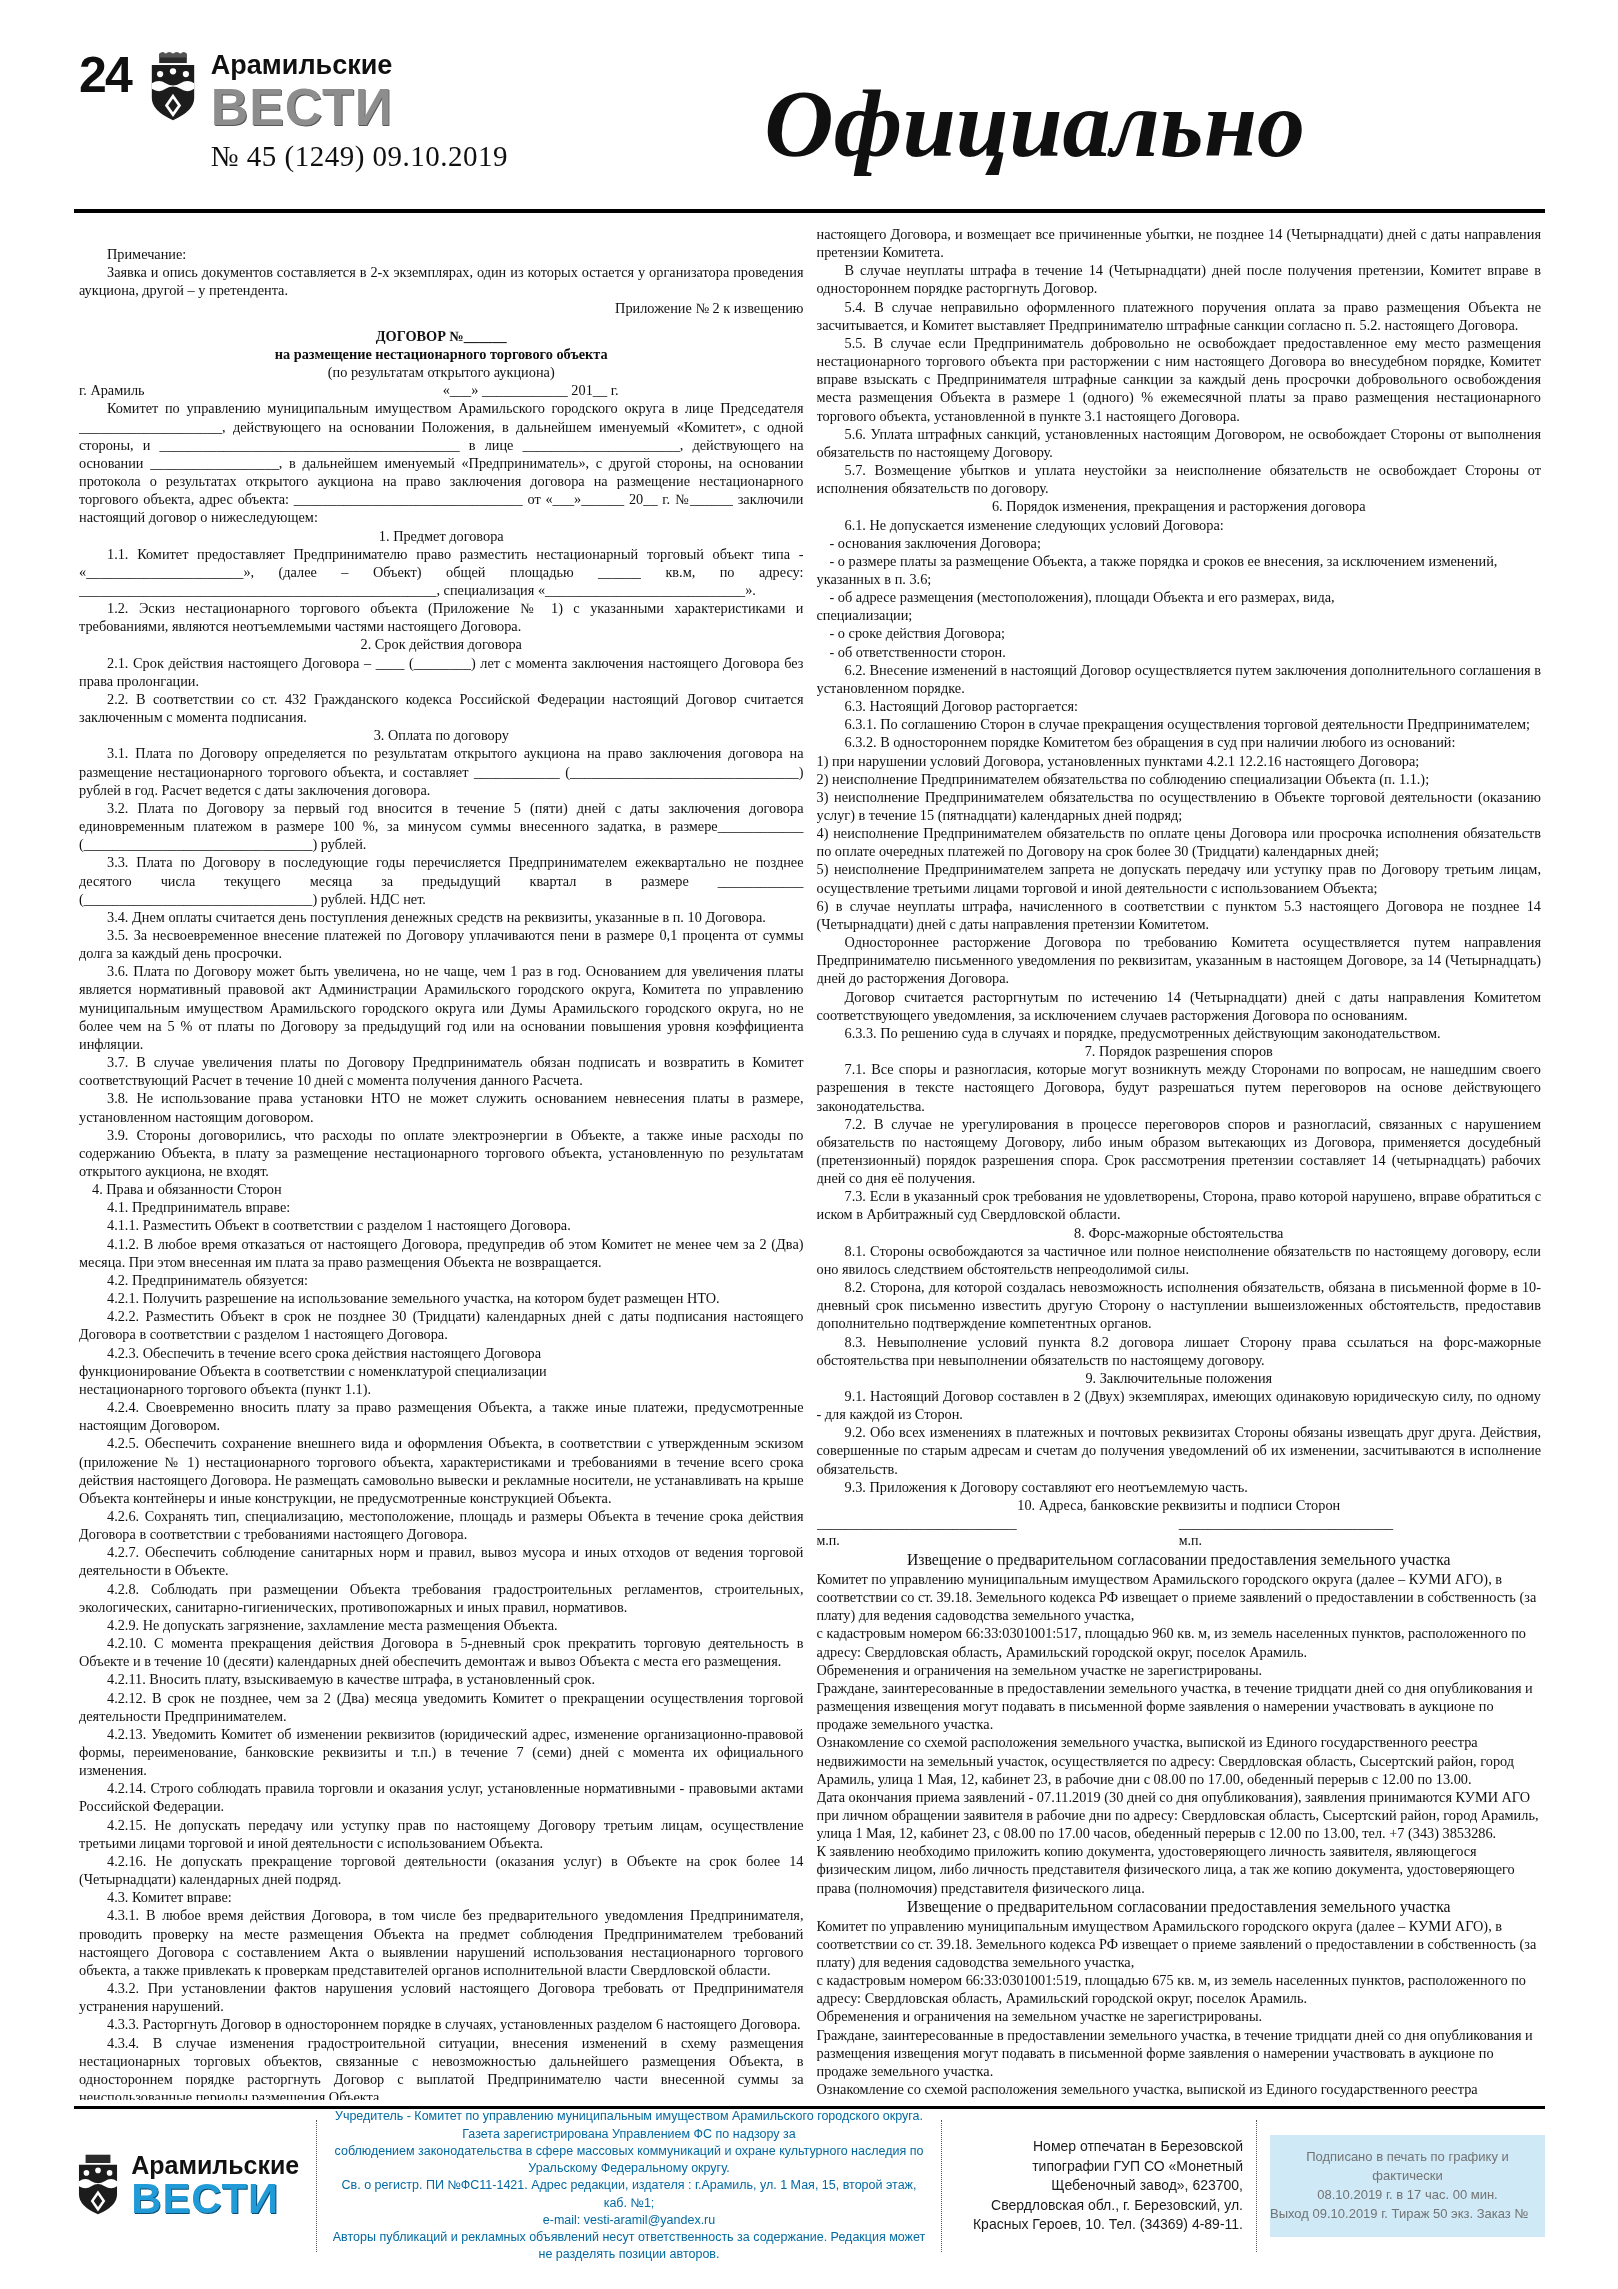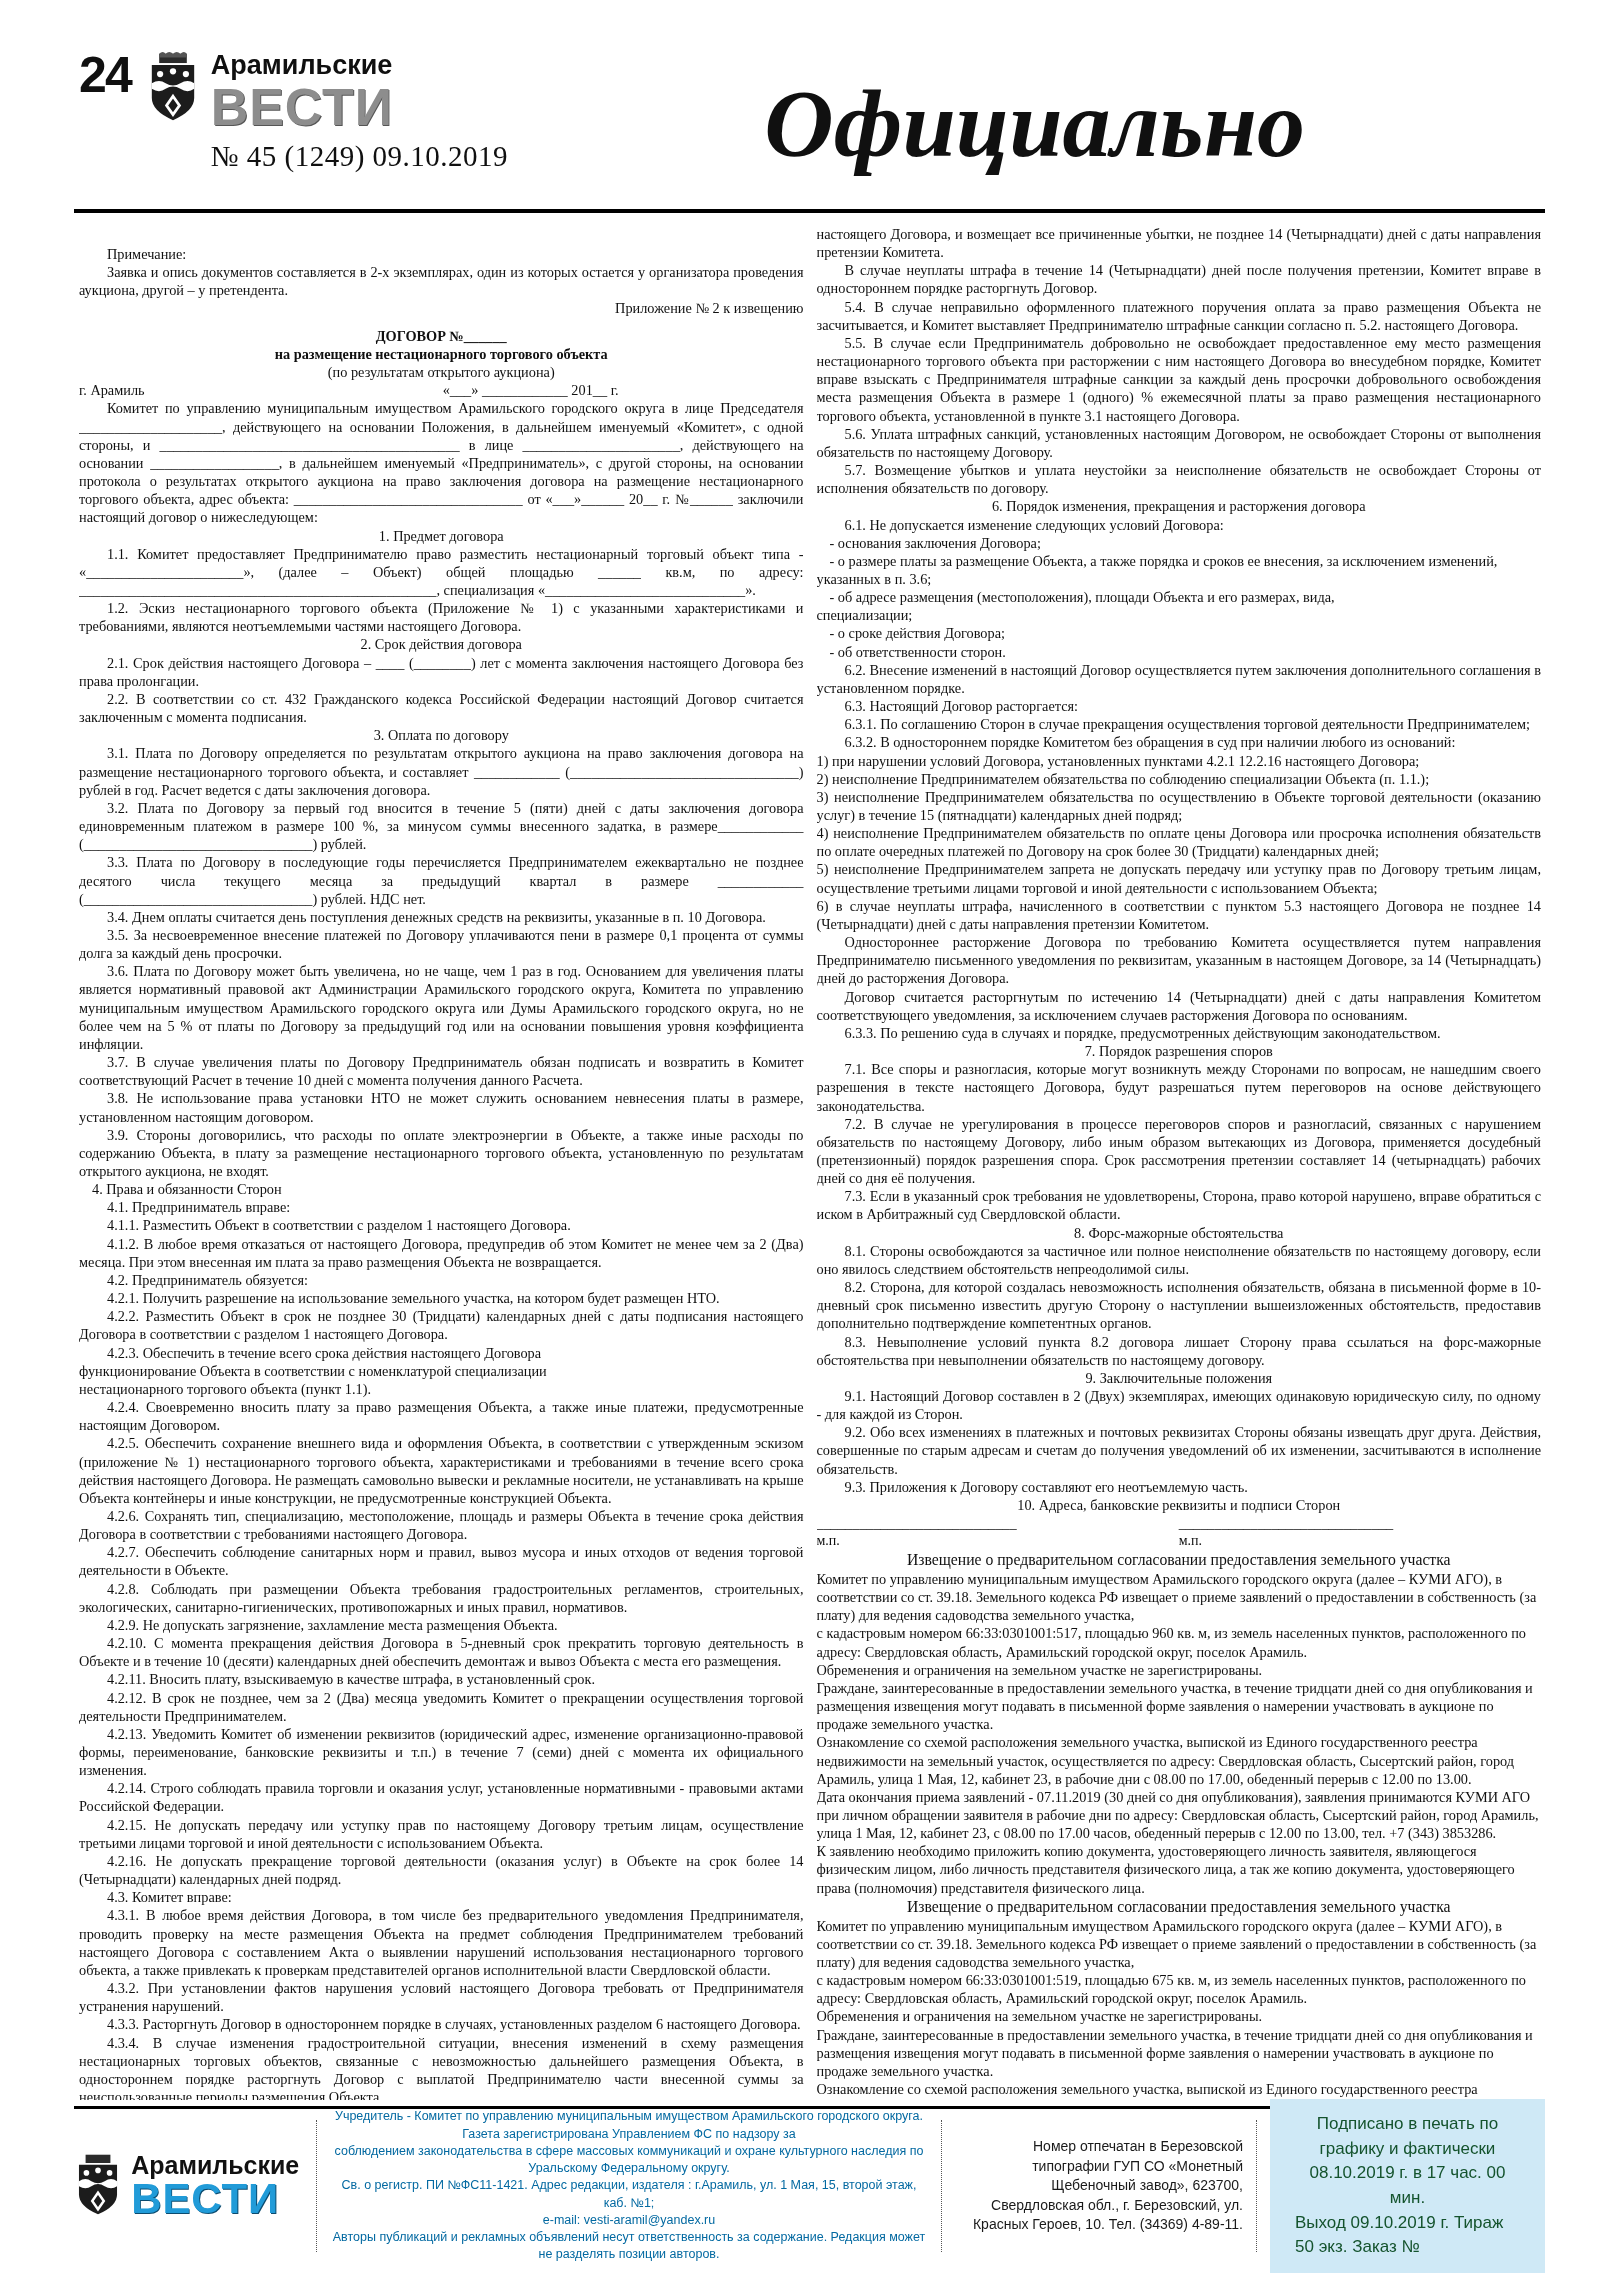--- a/index.html
+++ b/index.html
@@ -61,8 +61,8 @@
            line-height:1.38; color:#0369a1; }
   .f-print { width:288px; flex:none; text-align:right; font-size:14px;
              line-height:1.4; color:#1a1a1a; }
-  .f-box { flex:1; background:#cfe9f6; padding:13px 25px; font-size:17px;
-           line-height:1.45; color:#14532d; }
+  .f-box { flex:1; background:#cfe9f6; padding:13px 0; font-size:13px;
+           line-height:1.45; color:#737373; }
   .f-box .centered { text-align:center; }
 </style>
 </head>

